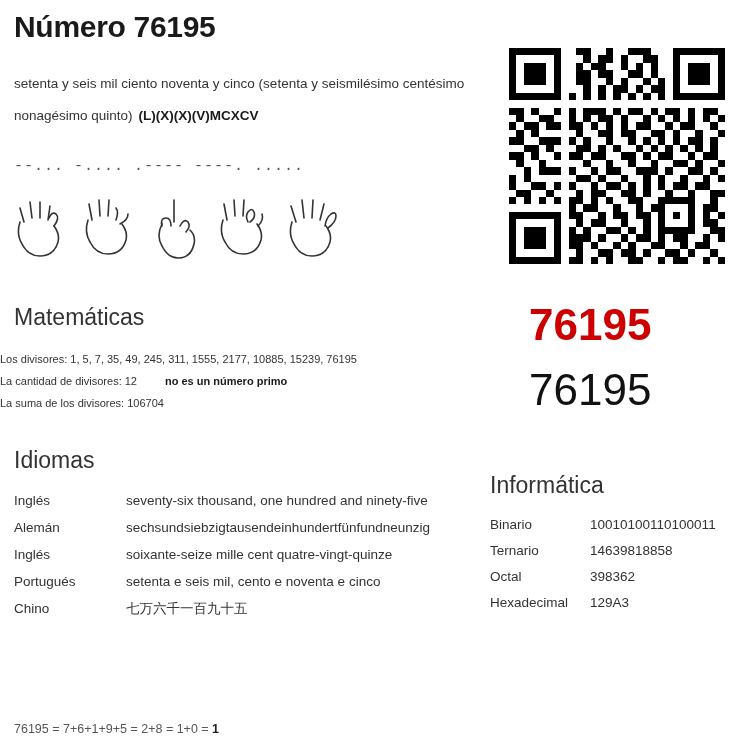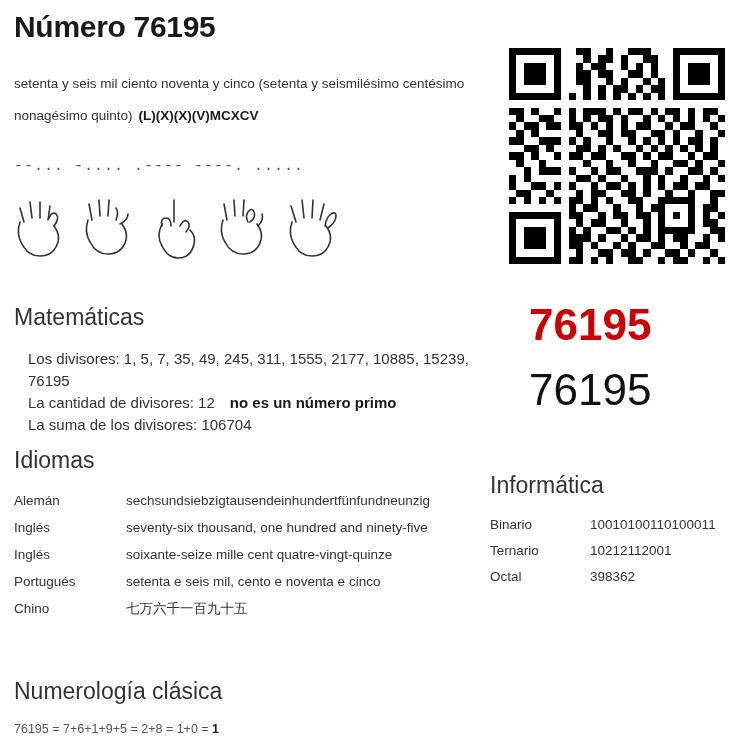--- a/index.html
+++ b/index.html
@@ -105,10 +105,10 @@
   }
   .math-block {
     position: absolute;
-    left: 28px;
+    left: 0;
     top: 348px;
     width: 455px;
-    font-size: 15px;
+    font-size: 11px;
     line-height: 22px;
     color: #333333;
   }

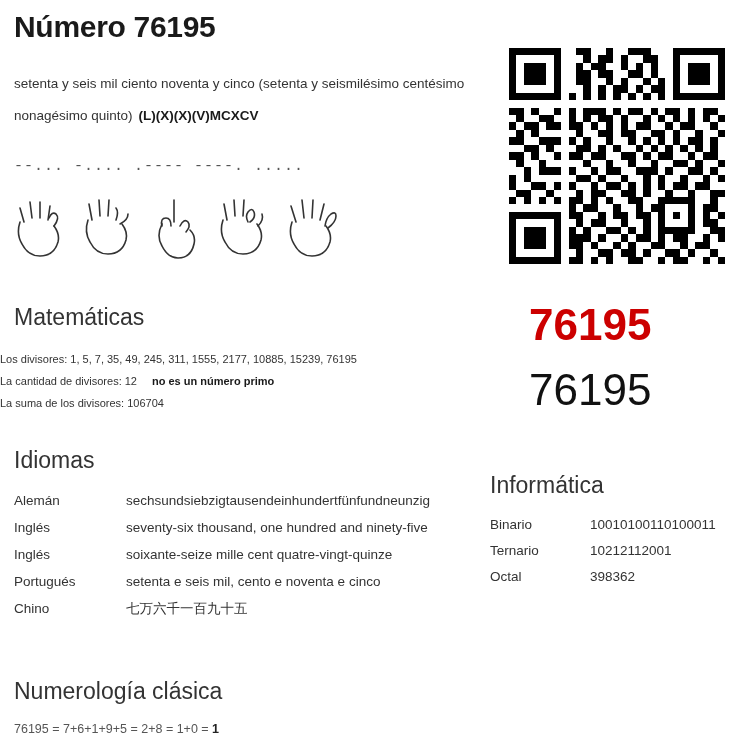--- a/index.html
+++ b/index.html
@@ -116,7 +116,7 @@
   .math-line .bold {
     font-weight: bold;
     color: #1a1a1a;
-    margin-left: 15px;
+    margin-left: 28px;
   }
   #idiomas-heading {
     position: absolute;

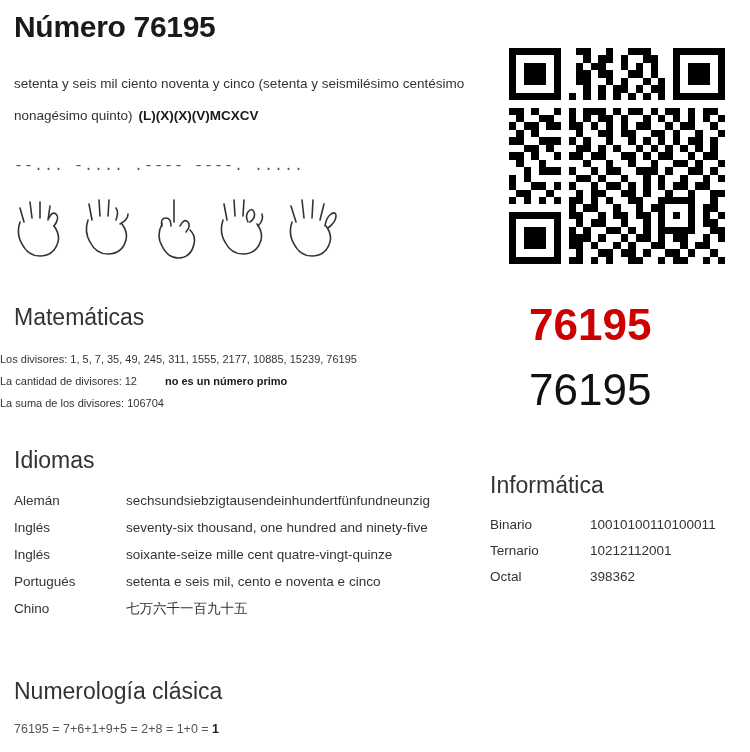--- a/index.html
+++ b/index.html
@@ -510,12 +510,12 @@
   <table class="lang-table">
     <tbody>
       <tr>
+        <td class="lang-name">Inglés</td>
+        <td class="lang-value">seventy-six thousand, one hundred and ninety-five</td>
+      </tr>
+      <tr>
         <td class="lang-name">Alemán</td>
         <td class="lang-value">sechsundsiebzigtausendeinhundertfünfundneunzig</td>
-      </tr>
-      <tr>
-        <td class="lang-name">Inglés</td>
-        <td class="lang-value">seventy-six thousand, one hundred and ninety-five</td>
       </tr>
       <tr>
         <td class="lang-name">Inglés</td>

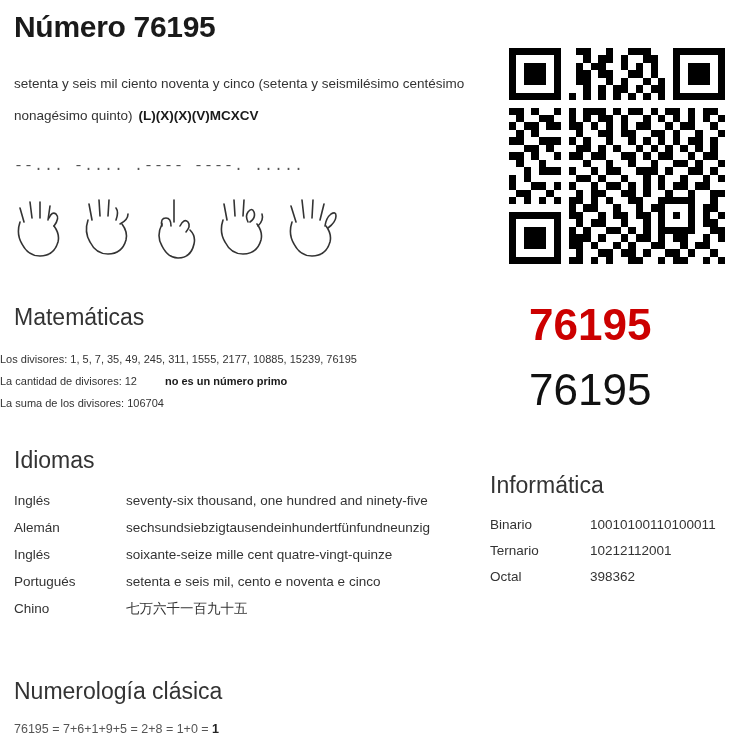--- a/index.html
+++ b/index.html
@@ -541,7 +541,7 @@
       </tr>
       <tr>
         <td class="info-name">Ternario</td>
-        <td class="info-value">10212112001</td>
+        <td class="info-value">14639818858</td>
       </tr>
       <tr>
         <td class="info-name">Octal</td>

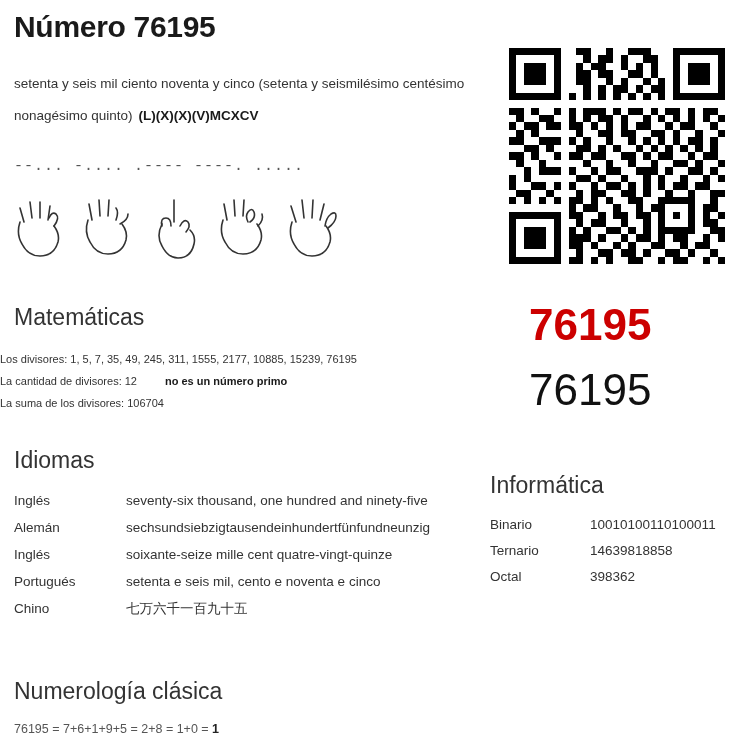--- a/index.html
+++ b/index.html
@@ -547,6 +547,10 @@
         <td class="info-name">Octal</td>
         <td class="info-value">398362</td>
       </tr>
+      <tr>
+        <td class="info-name">Hexadecimal</td>
+        <td class="info-value">129A3</td>
+      </tr>
     </tbody>
   </table>
 

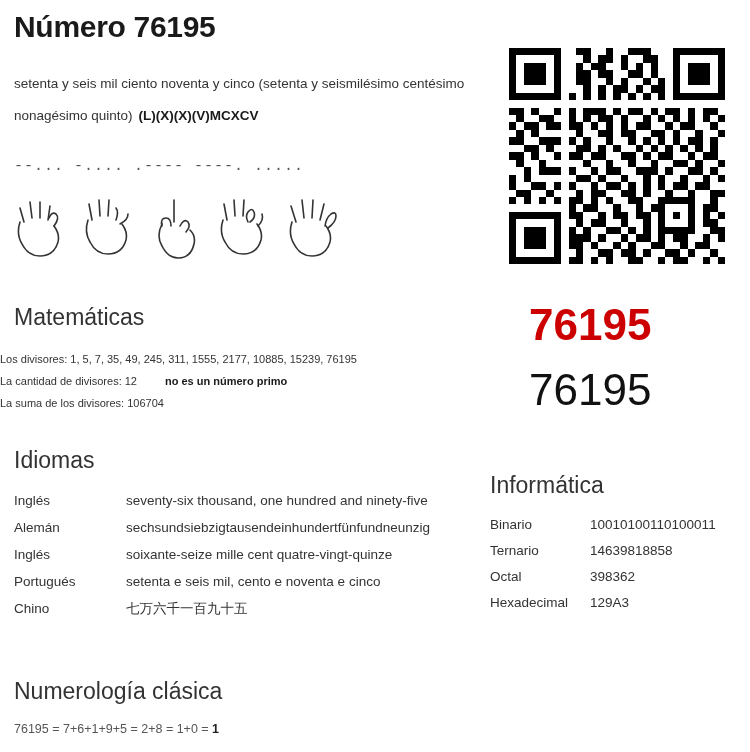--- a/index.html
+++ b/index.html
@@ -554,7 +554,6 @@
     </tbody>
   </table>
 
-  <div class="sec-title" id="numerologia-heading">Numerología clásica</div>
   <div class="numerology-line">
     <span>76195 = 7+6+1+9+5 = 2+8 = 1+0 = </span><span class="final">1</span>
   </div>

